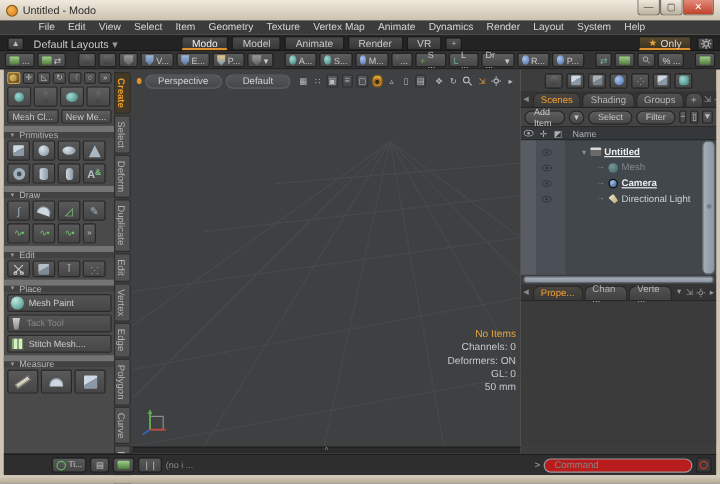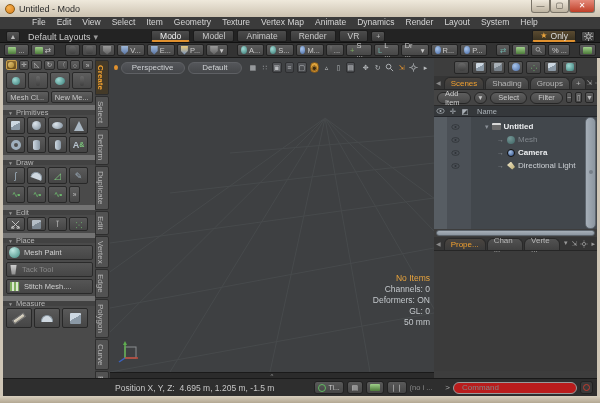--- a/index.html
+++ b/index.html
@@ -101,7 +101,7 @@
   .stripe2{width:24px;background:#4b5056;}
   .treearea{flex:1;position:relative;}
   .lrow{position:absolute;left:0;height:13px;display:flex;align-items:center;gap:3px;font-size:8px;color:#ccd0d4;}
-  .lrow b{color:#eceef0;}
+  .lrow b{color:#eceef0;text-decoration:underline;}
   .eyeslot{position:absolute;left:-36px;width:13px;display:flex;justify-content:center;}
   .elbow{color:#8a9096;font-size:7px;}
   .sc-ico{width:9px;height:7px;background:linear-gradient(#d8d8d8 30%,#6a6a6a 31%);border-radius:1px;}

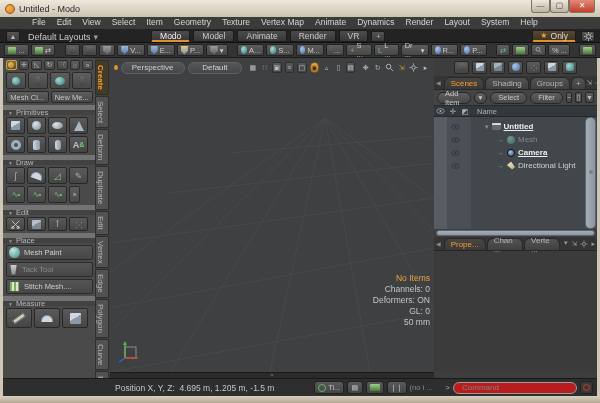--- a/index.html
+++ b/index.html
@@ -669,9 +669,6 @@
   </div>
 
   <div class="abs statusbar">
-    <span class="pos">
-      <span>Position X, Y, Z:</span>&nbsp;&nbsp;<span>4.695 m,  1.205 m,  -1.5 m</span>
-    </span>
     <div class="sbtns">
       <div class="sb">
           <span class="clockring"></span>

